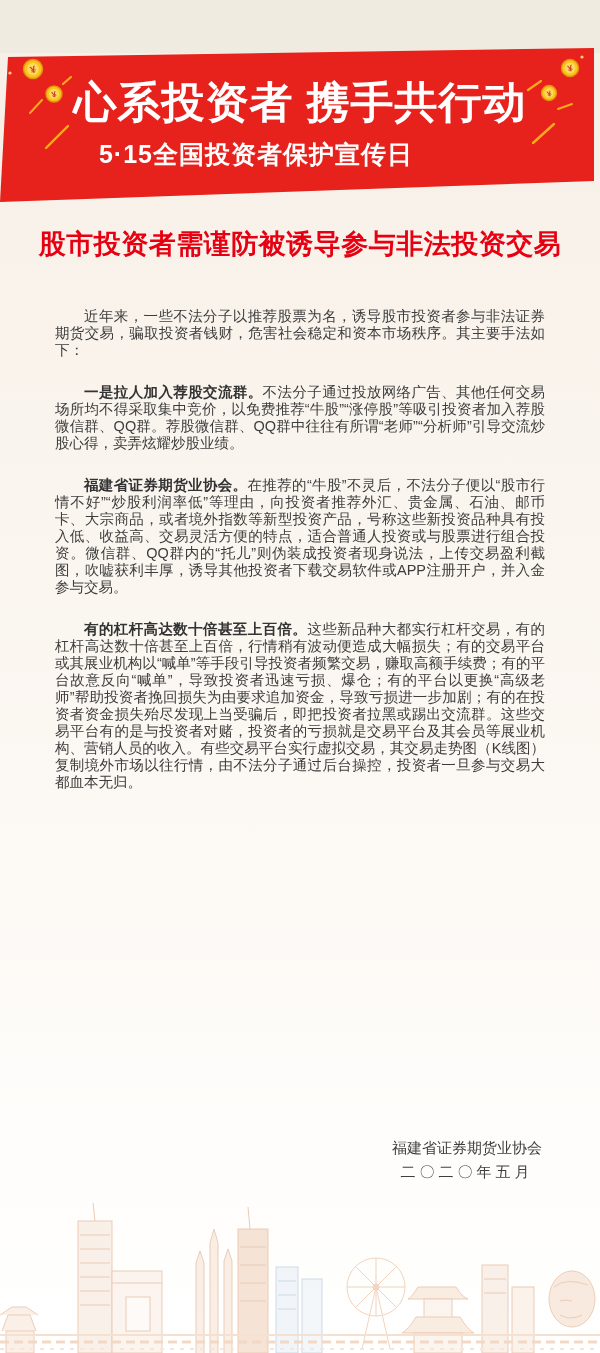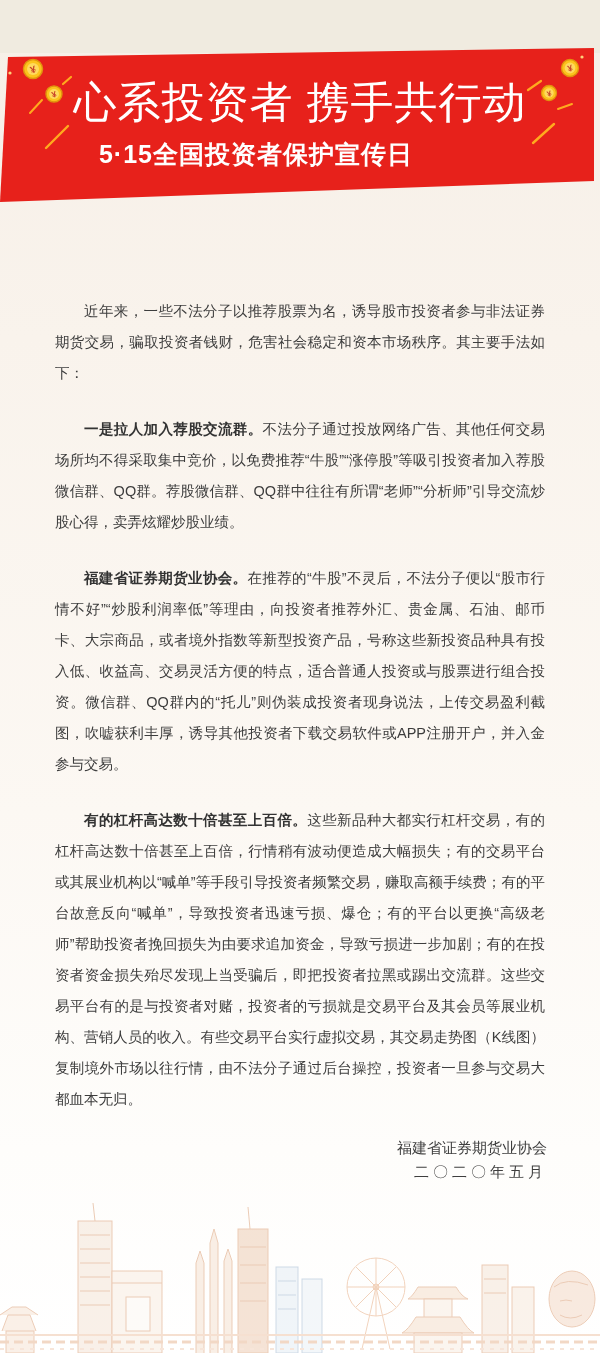--- a/index.html
+++ b/index.html
@@ -9,7 +9,7 @@
   .top-strip{position:absolute;top:0;left:0;width:600px;height:53px;background:#f0ebe0;}
   .banner-svg{position:absolute;top:0;left:0;}
   .banner-title{position:absolute;top:74px;left:0;width:600px;text-align:center;
-        color:#ffffff;font-size:43px;font-weight:400;letter-spacing:1px;white-space:nowrap;}
+        color:#ffffff;font-size:43px;font-weight:700;letter-spacing:1px;white-space:nowrap;}
   .banner-subtitle{position:absolute;top:138px;left:0;width:512px;text-align:center;
         color:#ffffff;font-size:25px;font-weight:bold;letter-spacing:1px;white-space:nowrap;}
   .article-title{position:absolute;top:226px;left:0;width:600px;text-align:center;

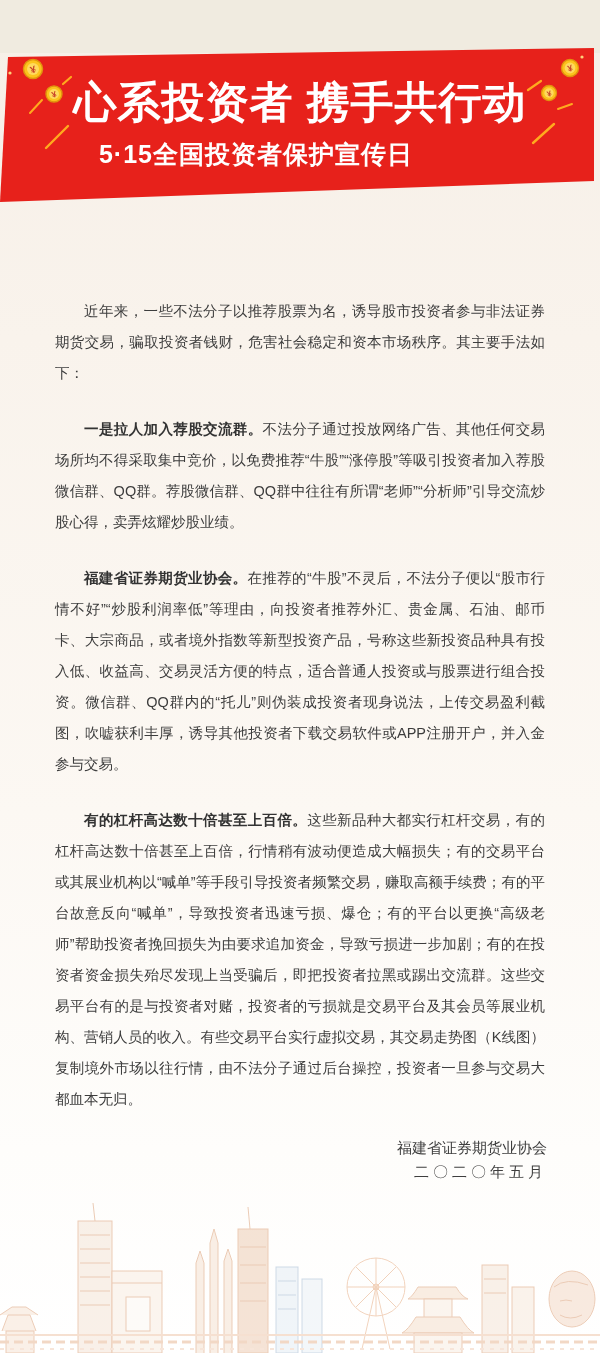--- a/index.html
+++ b/index.html
@@ -72,6 +72,7 @@
   <div class="banner-title">心系投资者 携手共行动</div>
   <div class="banner-subtitle">5·15全国投资者保护宣传日</div>
 
+  <div class="article-title">股市投资者需谨防被诱导参与非法投资交易</div>
 
   <div class="body-text">
     <p><span class="lead"></span><span>近年来，一些不法分子以推荐股票为名，诱导股市投资者参与非法证券期货交易，骗取投资者钱财，危害社会稳定和资本市场秩序。其主要手法如下：</span></p>

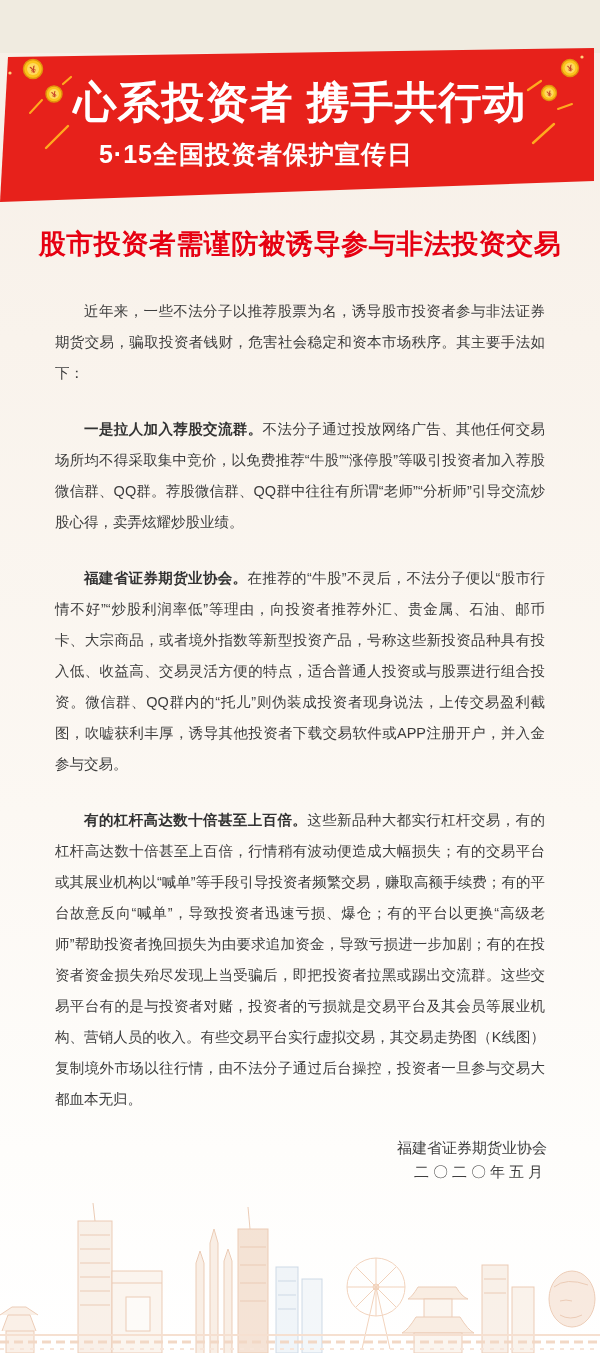--- a/index.html
+++ b/index.html
@@ -15,7 +15,7 @@
   .article-title{position:absolute;top:226px;left:0;width:600px;text-align:center;
         color:#e60012;font-size:27px;font-weight:bold;letter-spacing:0.5px;white-space:nowrap;}
   .body-text{position:absolute;top:296px;left:55px;width:490px;}
-  .body-text p{margin:0 0 25px 0;font-size:14.5px;line-height:31px;color:#3d3d3d;
+  .body-text p{margin:12px 0 25px 0;font-size:14.5px;line-height:17px;color:#3d3d3d;
         text-align:justify;text-indent:2em;}
   .body-text p .lead{font-weight:bold;color:#333333;}
   .sign-block{position:absolute;top:1136px;right:53px;width:160px;text-align:right;

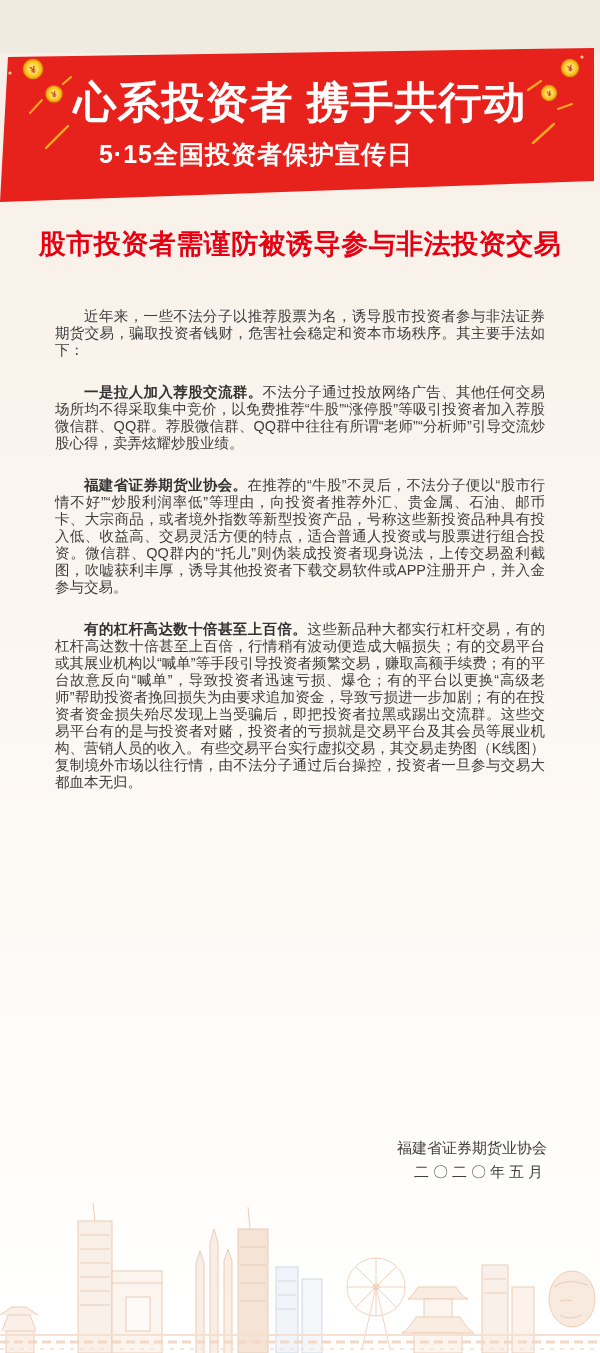--- a/index.html
+++ b/index.html
@@ -18,7 +18,7 @@
   .body-text p{margin:12px 0 25px 0;font-size:14.5px;line-height:17px;color:#3d3d3d;
         text-align:justify;text-indent:2em;}
   .body-text p .lead{font-weight:bold;color:#333333;}
-  .sign-block{position:absolute;top:1136px;right:53px;width:160px;text-align:right;
+  .sign-block{position:absolute;top:1136px;right:53px;width:160px;text-align:center;
         font-size:15px;line-height:23.5px;color:#3e3e3e;margin-left:9px;}
   .sign-org2{letter-spacing:2.5px;}
   .sign-date{letter-spacing:4px;}

